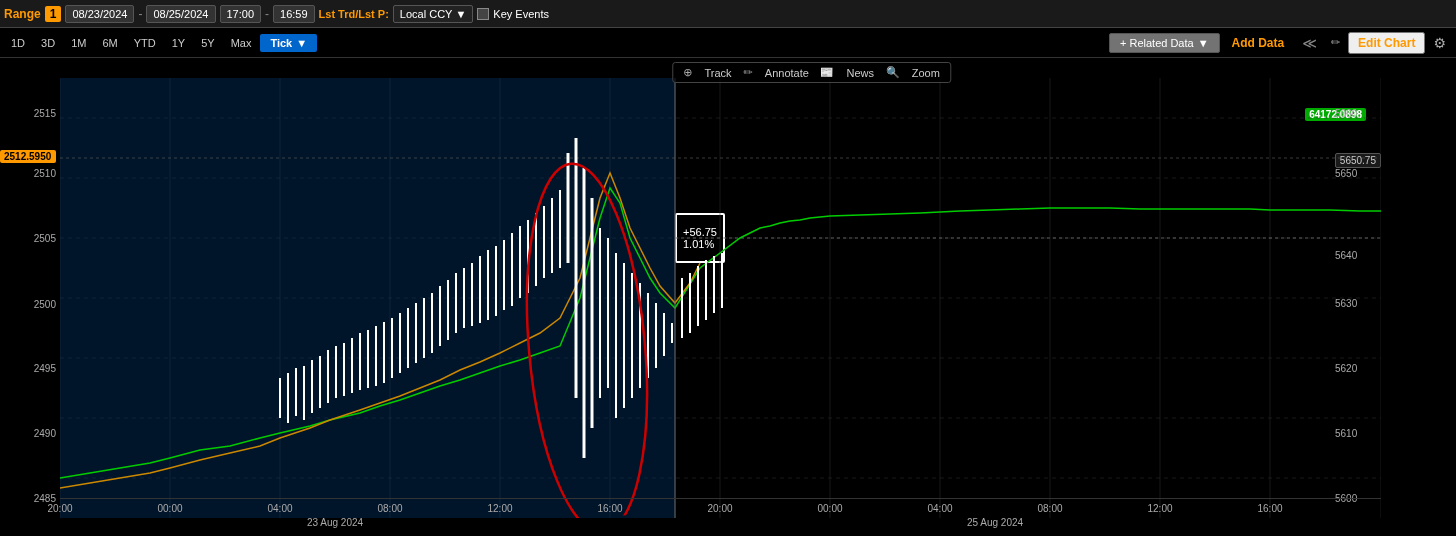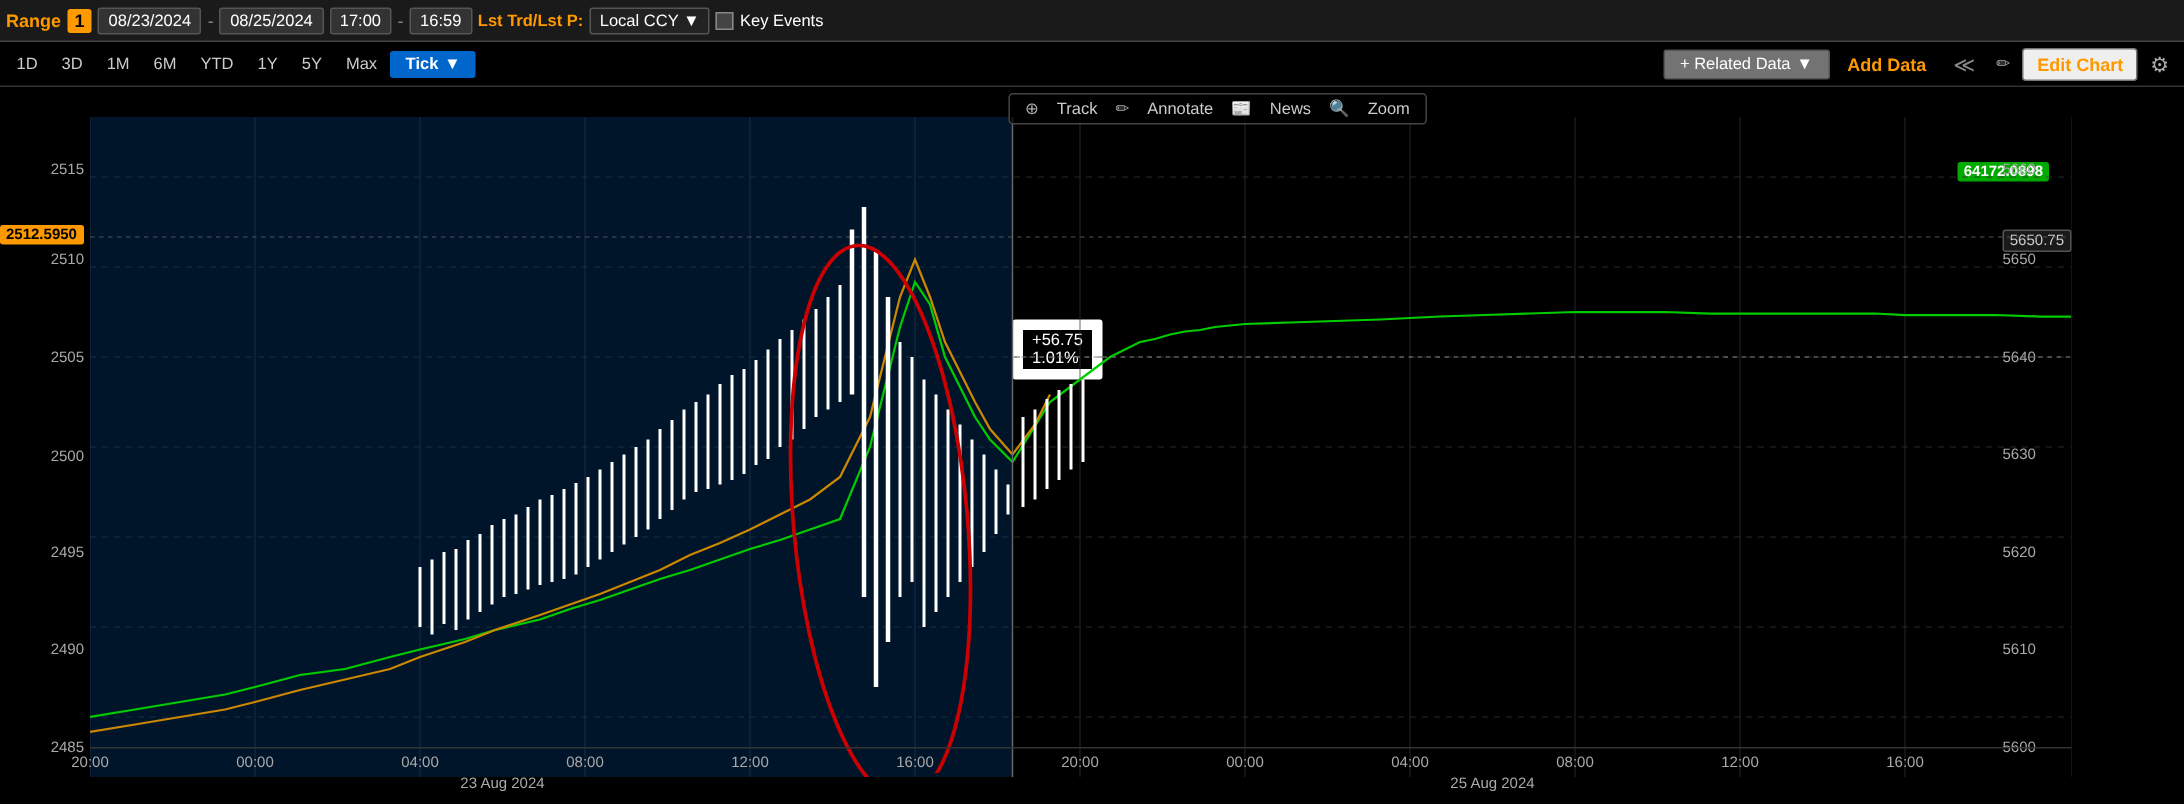--- a/index.html
+++ b/index.html
@@ -262,8 +262,8 @@
     .annotation-box {
       position: absolute;
       background: rgba(0,0,0,0.8);
-      border: 7px solid #ffffff;
-      padding: 1px 6px;
+      border: 2px solid #ffffff;
+      padding: 11px 6px;
       font-size: 11px;
       color: #fff;
       border-radius: 2px;

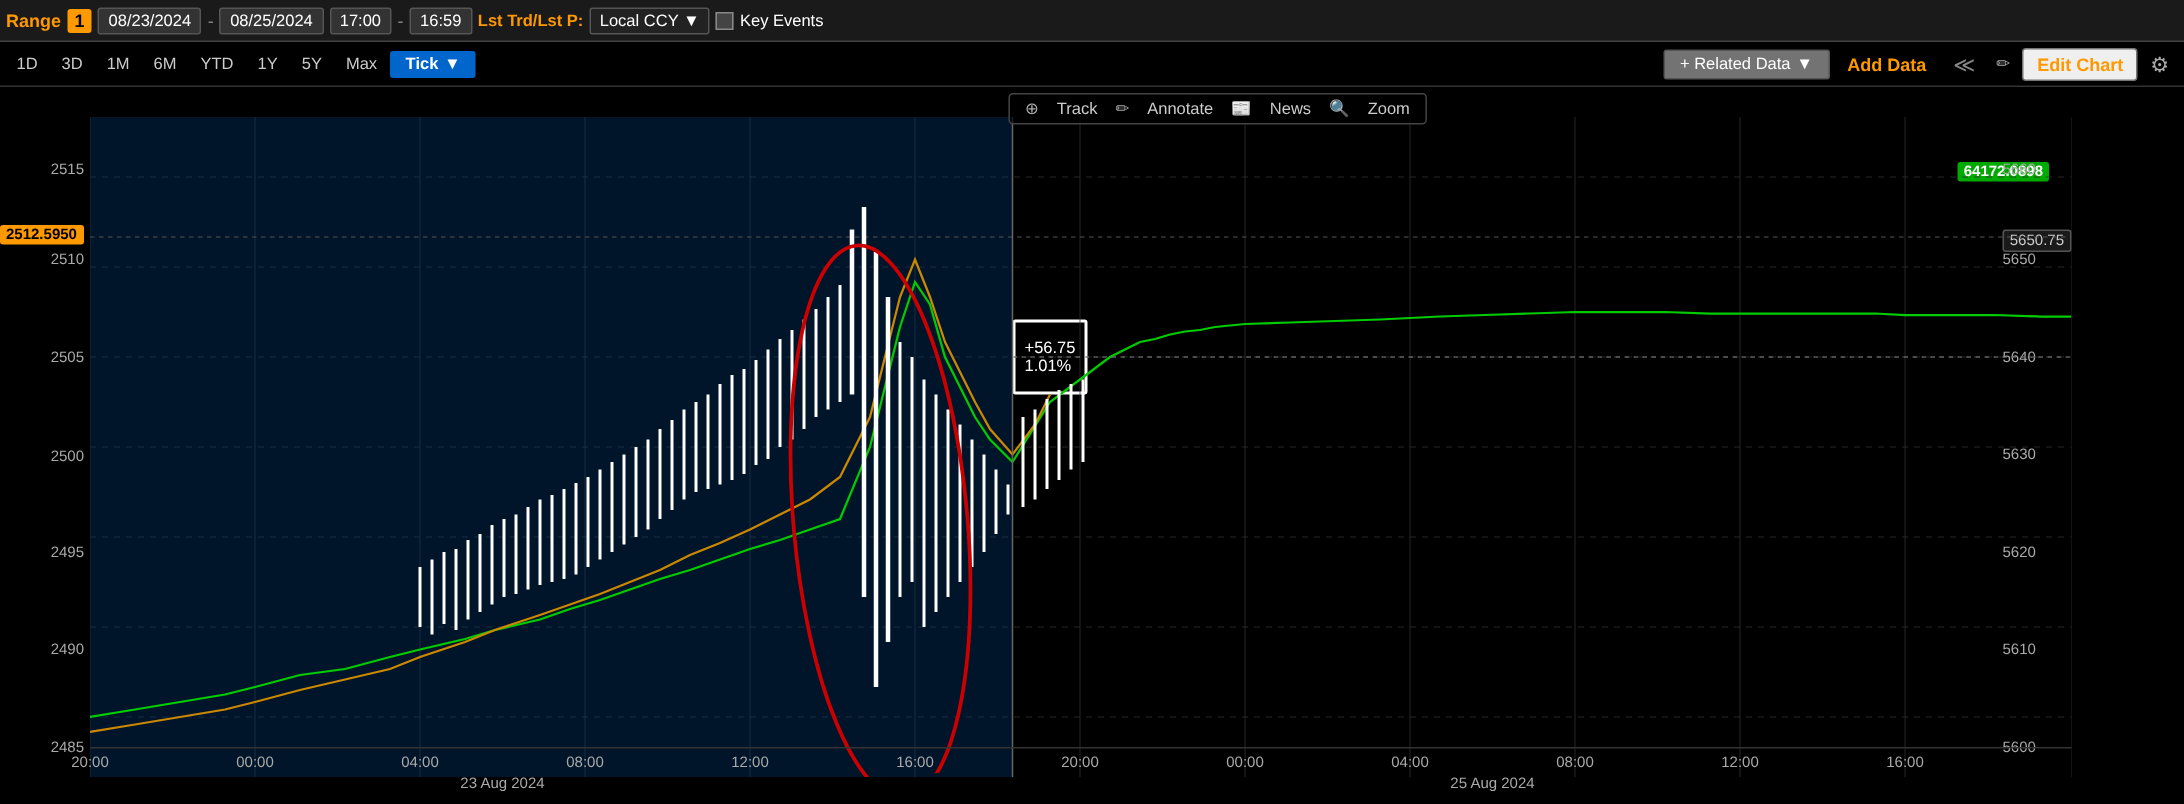--- a/index.html
+++ b/index.html
@@ -378,7 +378,7 @@
     <span class="price-label-right2" style="top:75px; right:0;">5650.75</span>
     <span class="y-label-right" style="top:30px;">5660</span>
     <span class="y-label-right" style="top:90px;">5650</span>
-    <span class="y-label-right" style="top:155px;">5640</span>
+    <span class="y-label-right" style="top:172px;">5640</span>
     <span class="y-label-right" style="top:220px;">5630</span>
     <span class="y-label-right" style="top:285px;">5620</span>
     <span class="y-label-right" style="top:350px;">5610</span>

